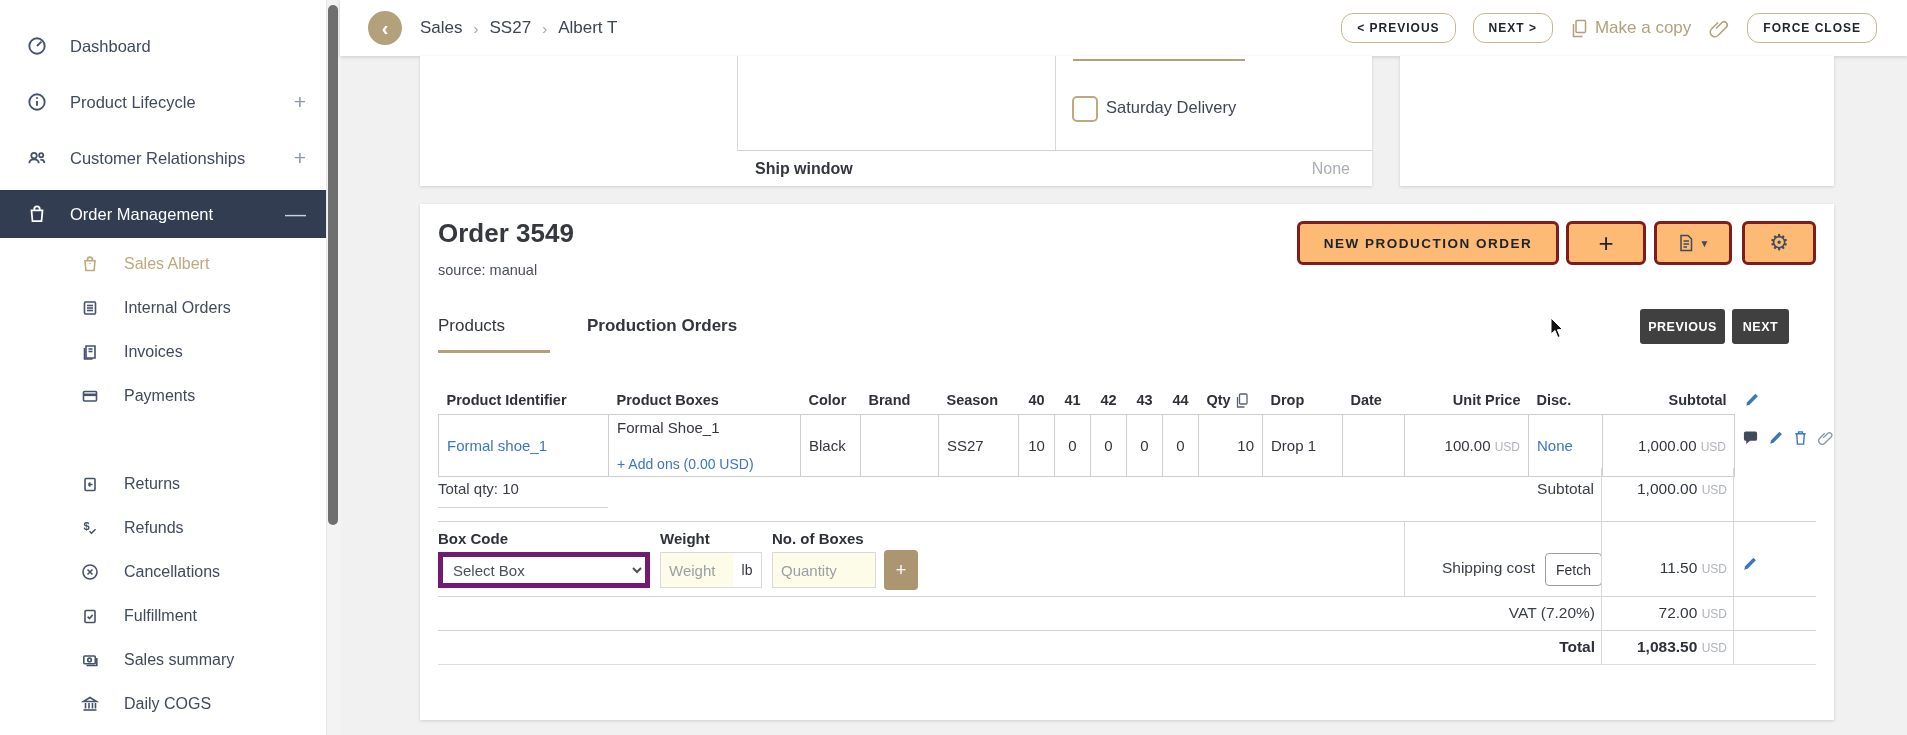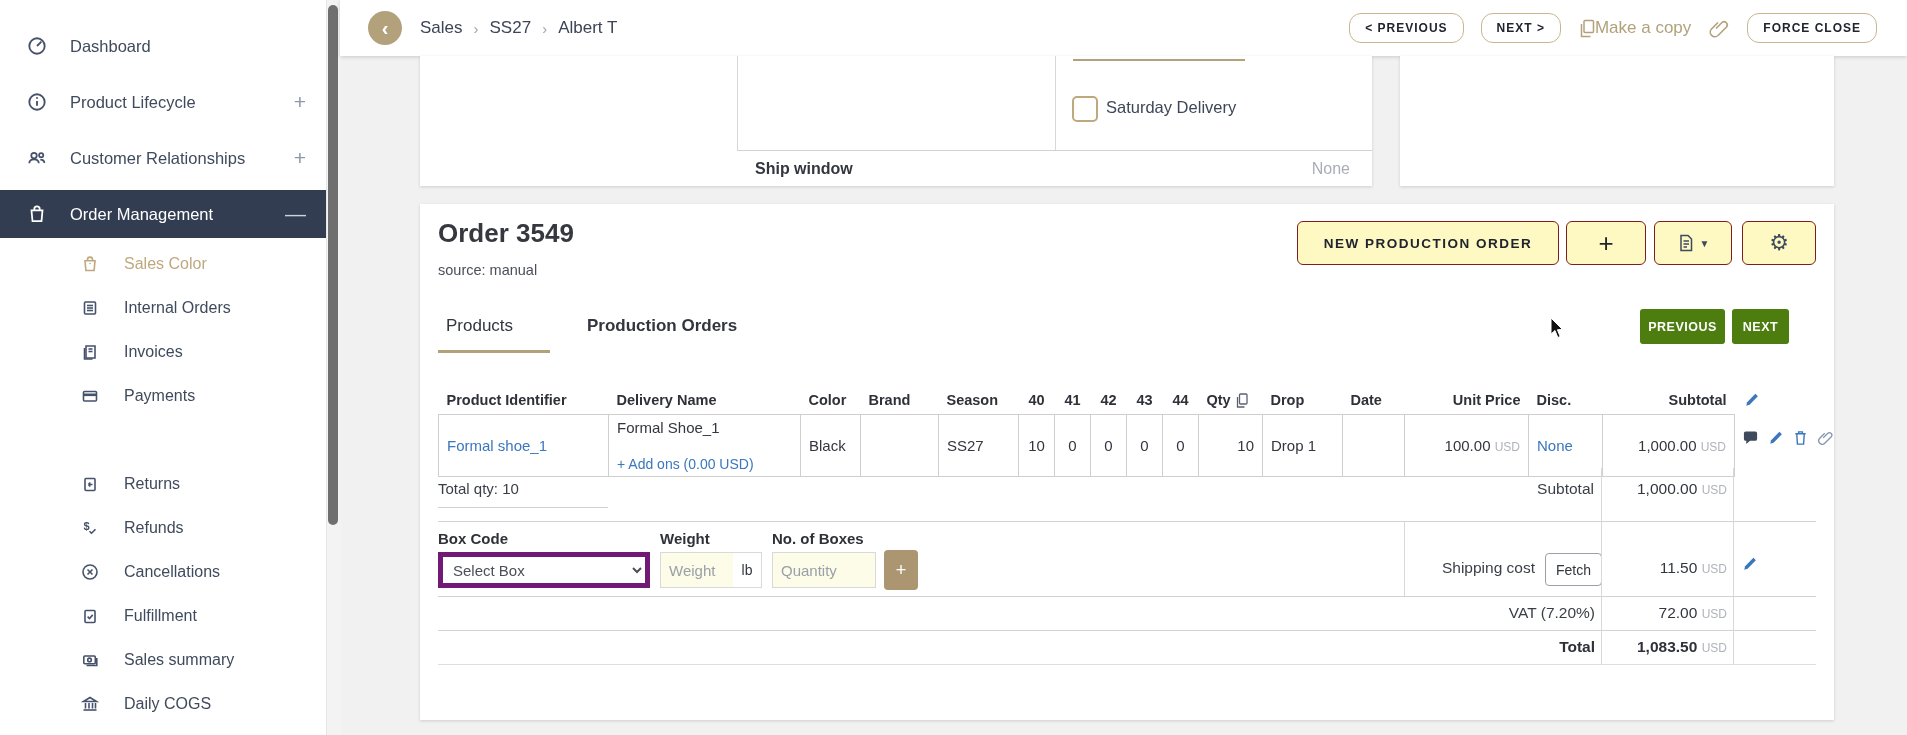--- a/index.html
+++ b/index.html
@@ -41,7 +41,7 @@
   .btn-outline{border:1px solid #c9b68e;border-radius:12px;background:#fff;color:#20242e;
                font-weight:bold;font-size:12px;letter-spacing:1px;padding:7px 15px;cursor:pointer;
                font-family:inherit;white-space:nowrap;}
-  .make-copy{display:flex;align-items:center;color:#b3a17c;font-size:17px;cursor:pointer;}
+  .make-copy{display:flex;align-items:center;gap:8px;color:#b3a17c;font-size:17px;cursor:pointer;}
   .clip{color:#b3a17c;cursor:pointer;}
 
   

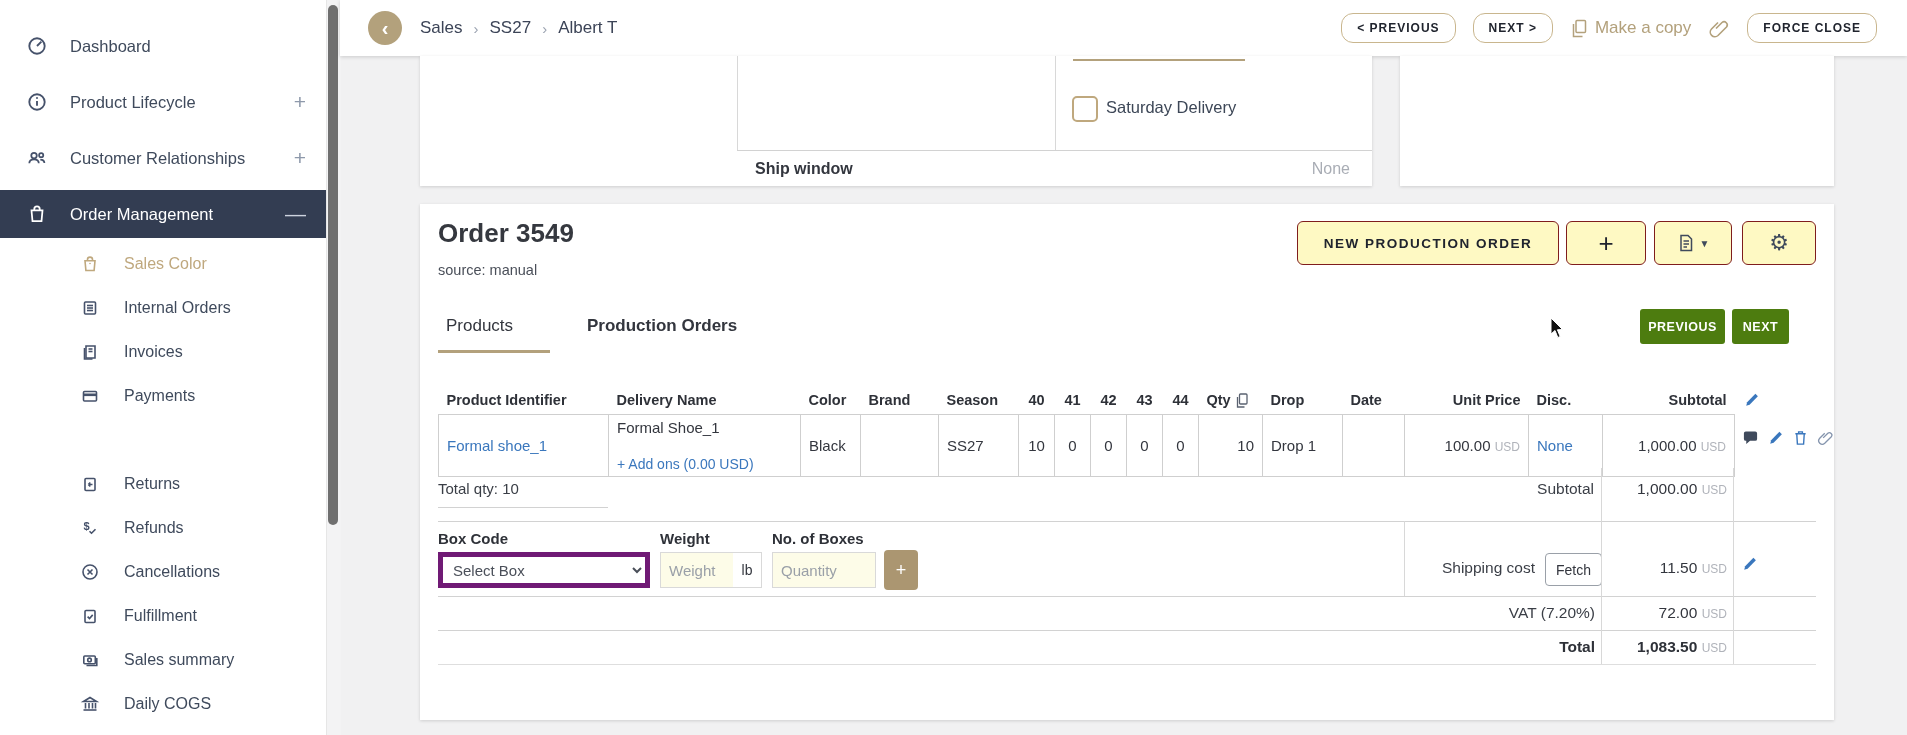--- a/index.html
+++ b/index.html
@@ -56,7 +56,7 @@
   
   .order-title{position:absolute;left:18px;top:14px;font-size:26px;font-weight:bold;color:#35383f;}
   .order-source{position:absolute;left:18px;top:58px;font-size:14.5px;color:#4a4f59;}
-  .hdr-btn{position:absolute;height:44px;border:1px solid #7f1d1d;border-radius:6px;background:#fef9c3;
+  .hdr-btn{position:absolute;height:44px;border:3px solid #7f1d1d;border-radius:6px;background:#fdba74;
            display:flex;align-items:center;justify-content:center;cursor:pointer;color:#20242e;}
   .tab{position:absolute;top:112px;font-size:17px;color:#33363e;cursor:pointer;}
   .tab-underline{position:absolute;height:3px;background:#b3a17c;}

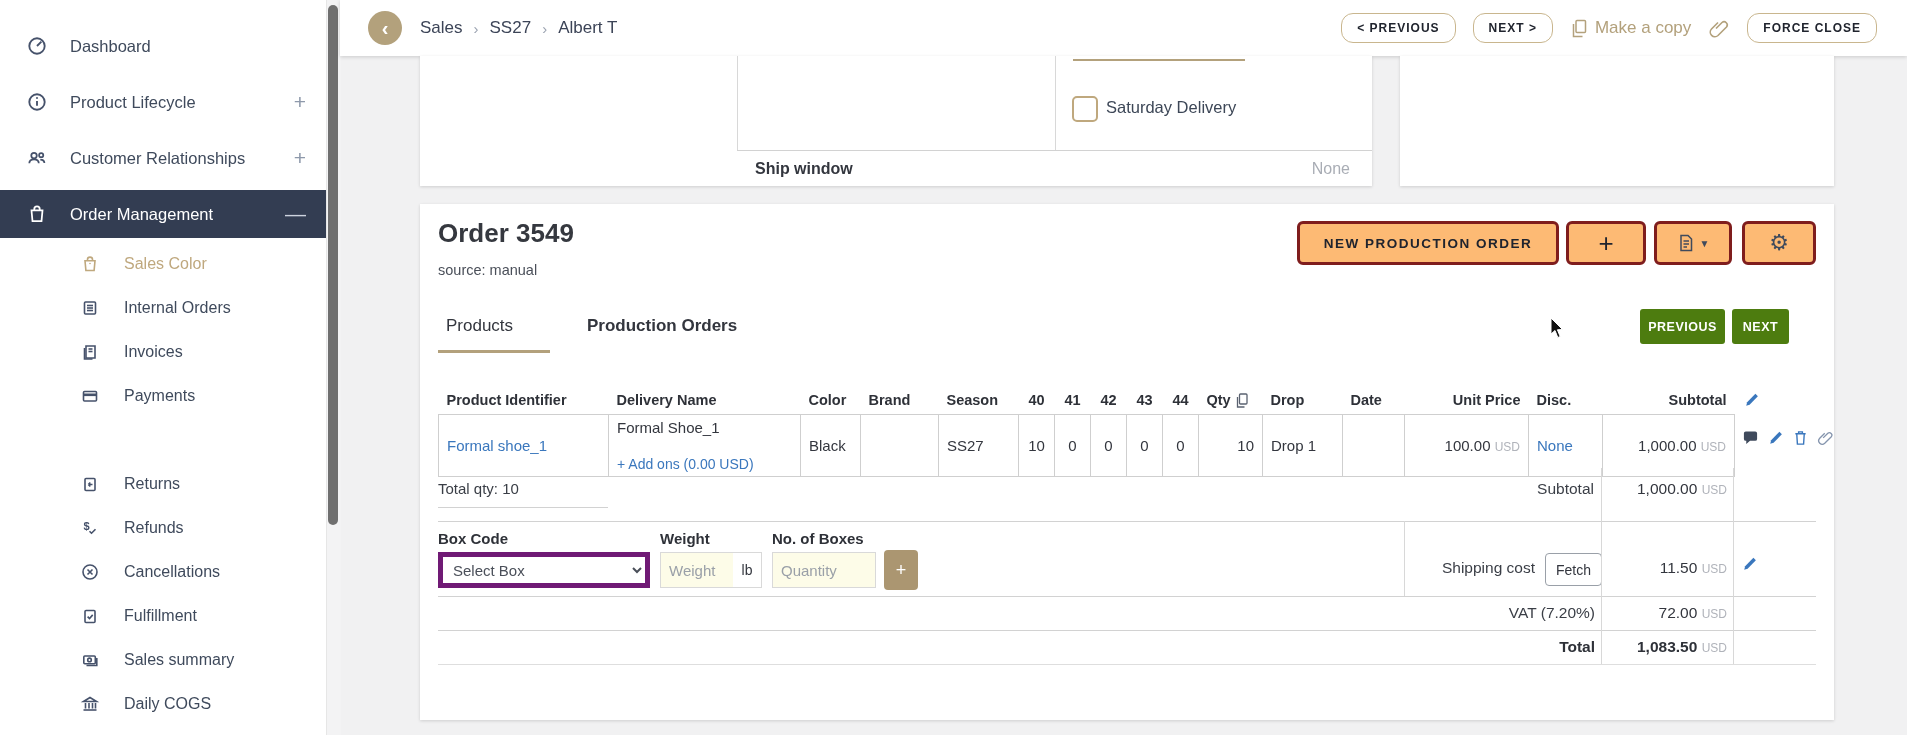--- a/index.html
+++ b/index.html
@@ -158,7 +158,7 @@
             <circle cx="10" cy="9.5" r="0.8" fill="currentColor" stroke="none"></circle>
           </svg>
       </span>
-      <span class="lbl">Sales Color</span>
+      <span class="lbl">Sales Albert</span>
     </div>
 
     <div class="sub-item" style="top:286px">

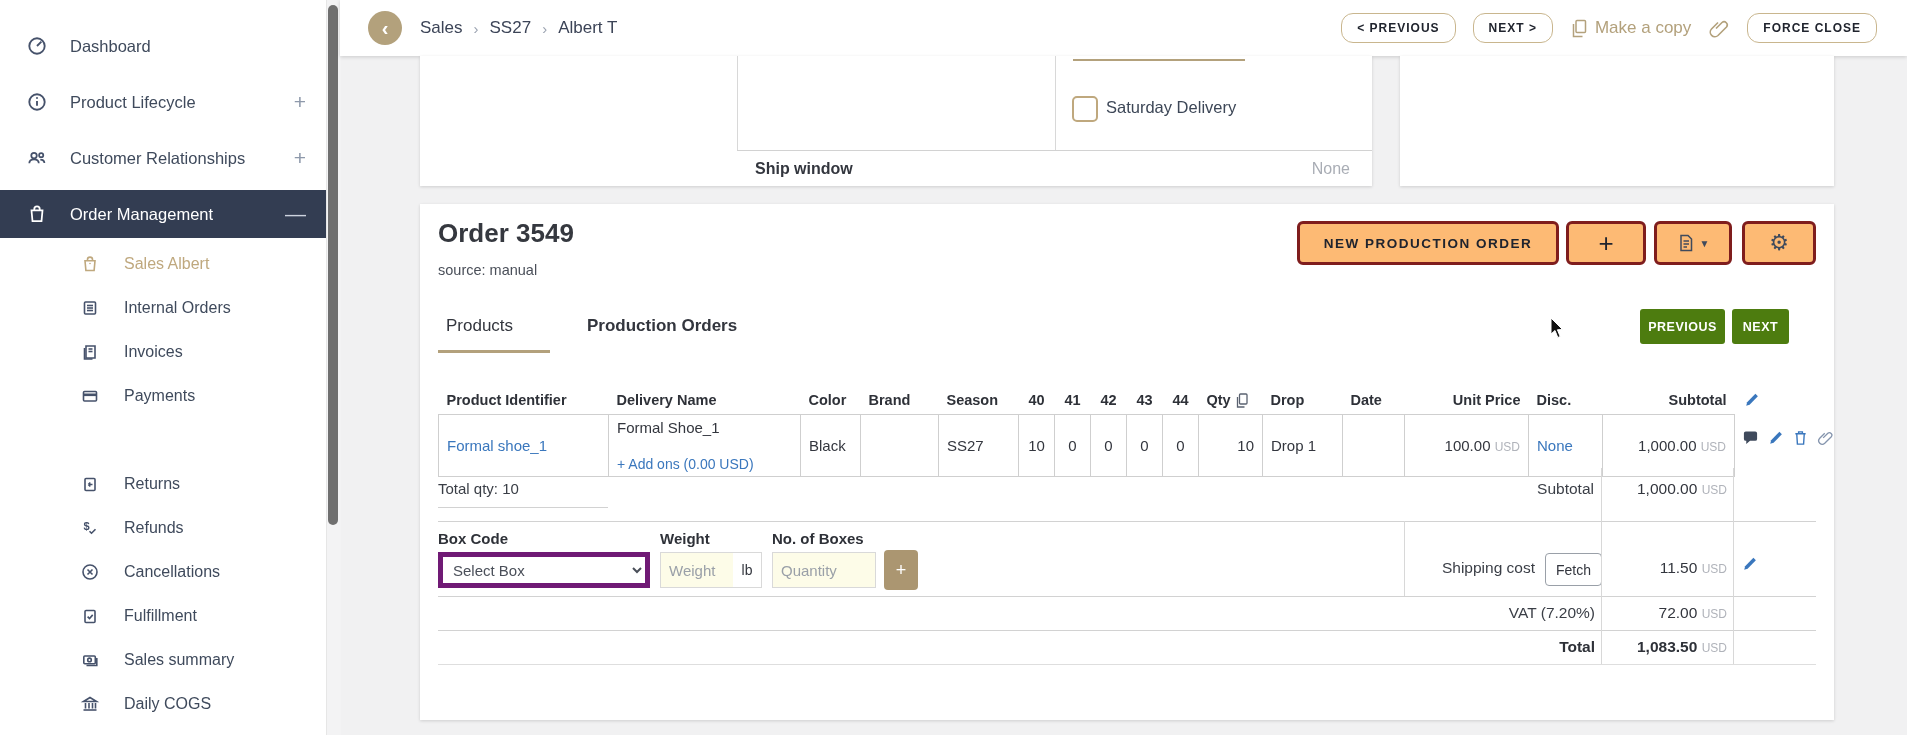--- a/index.html
+++ b/index.html
@@ -331,7 +331,7 @@
       <span>⚙</span>
     </button>
 
-    <div class="tab" style="left:26px;">Products</div>
+    <div class="tab" style="left:18px;">Products</div>
     <div class="tab" style="left:167px;font-weight:bold;">Production Orders</div>
     <div class="tab-underline" style="left:18px;top:146px;width:112px;"></div>
 

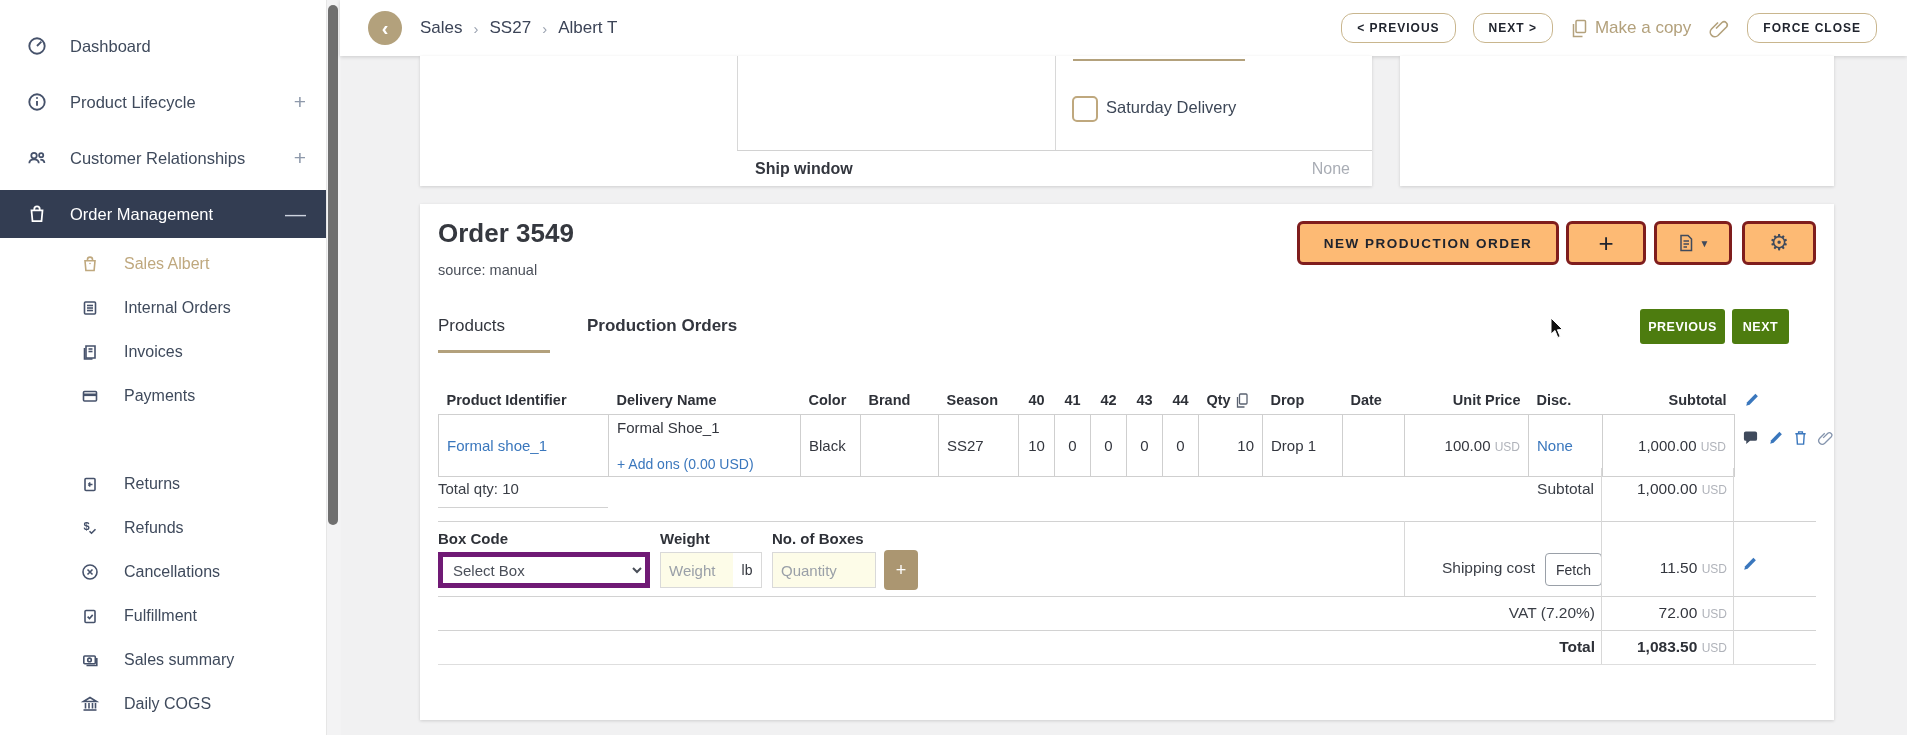--- a/index.html
+++ b/index.html
@@ -60,7 +60,7 @@
            display:flex;align-items:center;justify-content:center;cursor:pointer;color:#20242e;}
   .tab{position:absolute;top:112px;font-size:17px;color:#33363e;cursor:pointer;}
   .tab-underline{position:absolute;height:3px;background:#b3a17c;}
-  .nav-btn{position:absolute;top:105px;height:35px;background:#4d7c0f;color:#fff;border:none;border-radius:3px;
+  .nav-btn{position:absolute;top:105px;height:35px;background:#404040;color:#fff;border:none;border-radius:3px;
            font-weight:bold;font-size:12.5px;letter-spacing:.5px;cursor:pointer;font-family:inherit;}
 
   

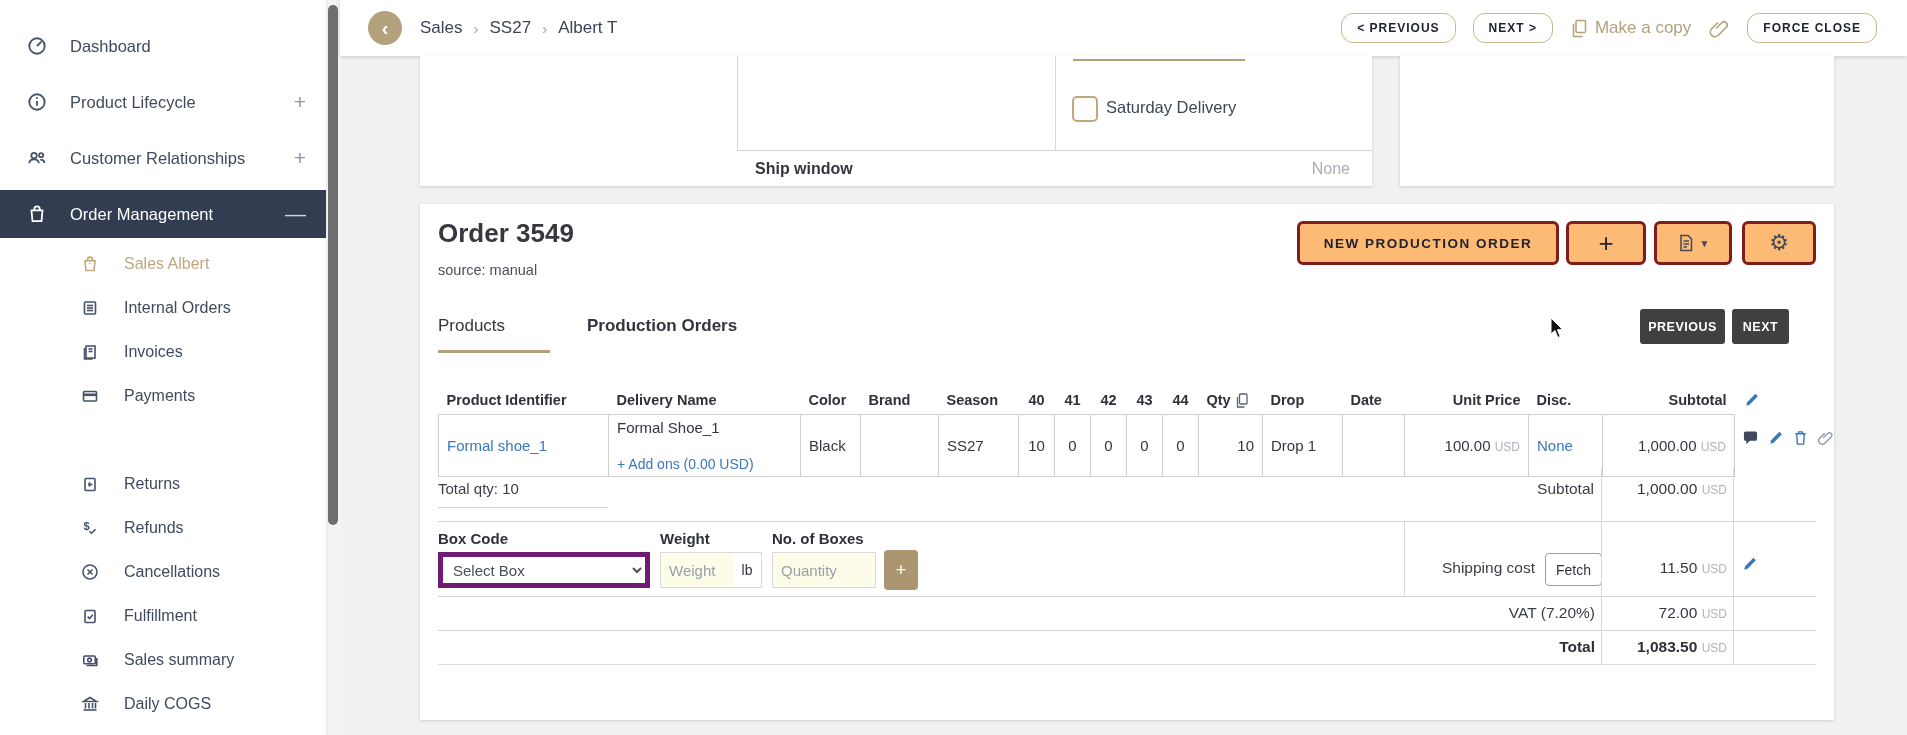--- a/index.html
+++ b/index.html
@@ -360,7 +360,7 @@
       <tbody>
           <tr>
         <th class="al">Product Identifier</th>
-        <th class="al">Delivery Name</th>
+        <th class="al">Product Boxes</th>
         <th class="al">Color</th>
         <th class="al">Brand</th>
         <th class="al">Season</th>

